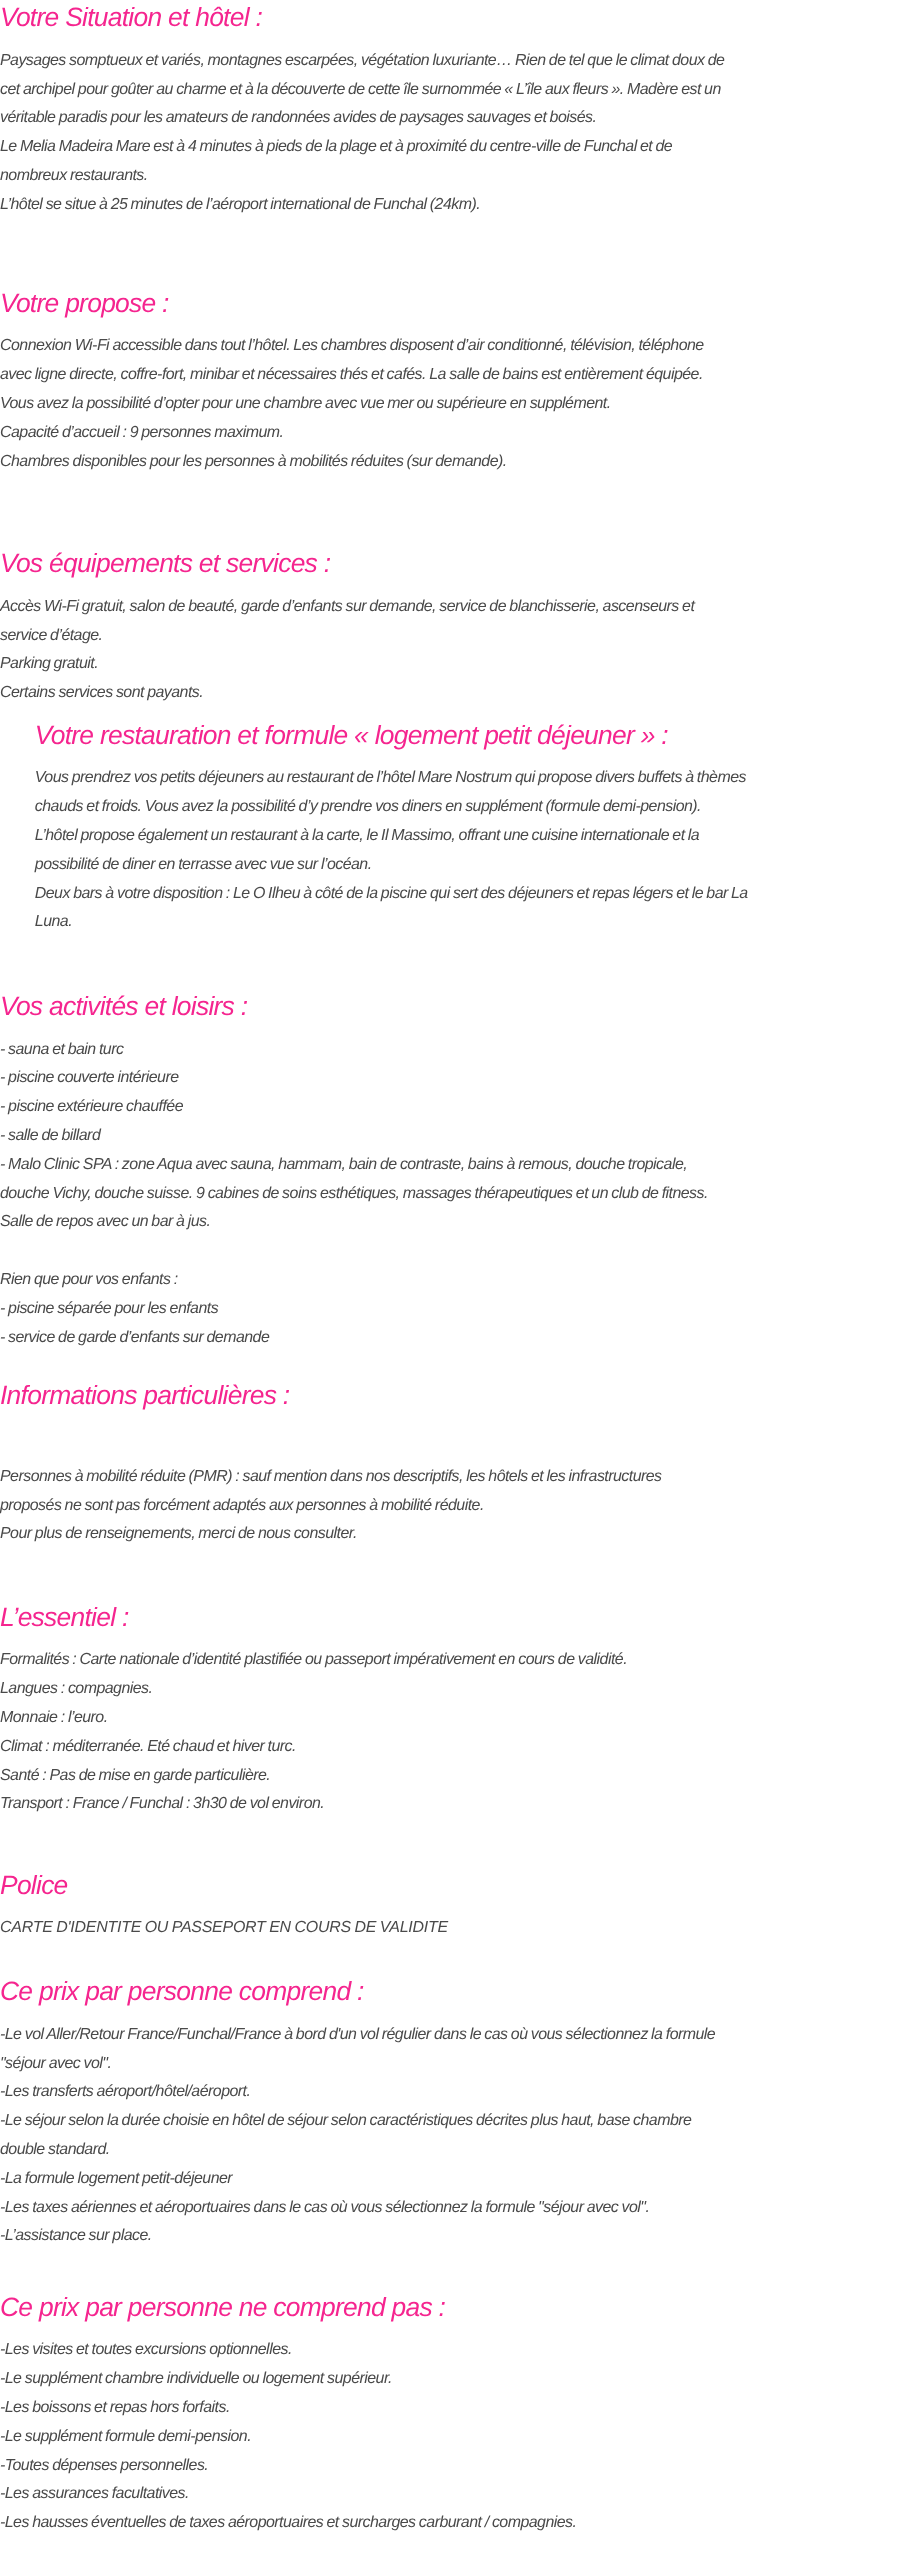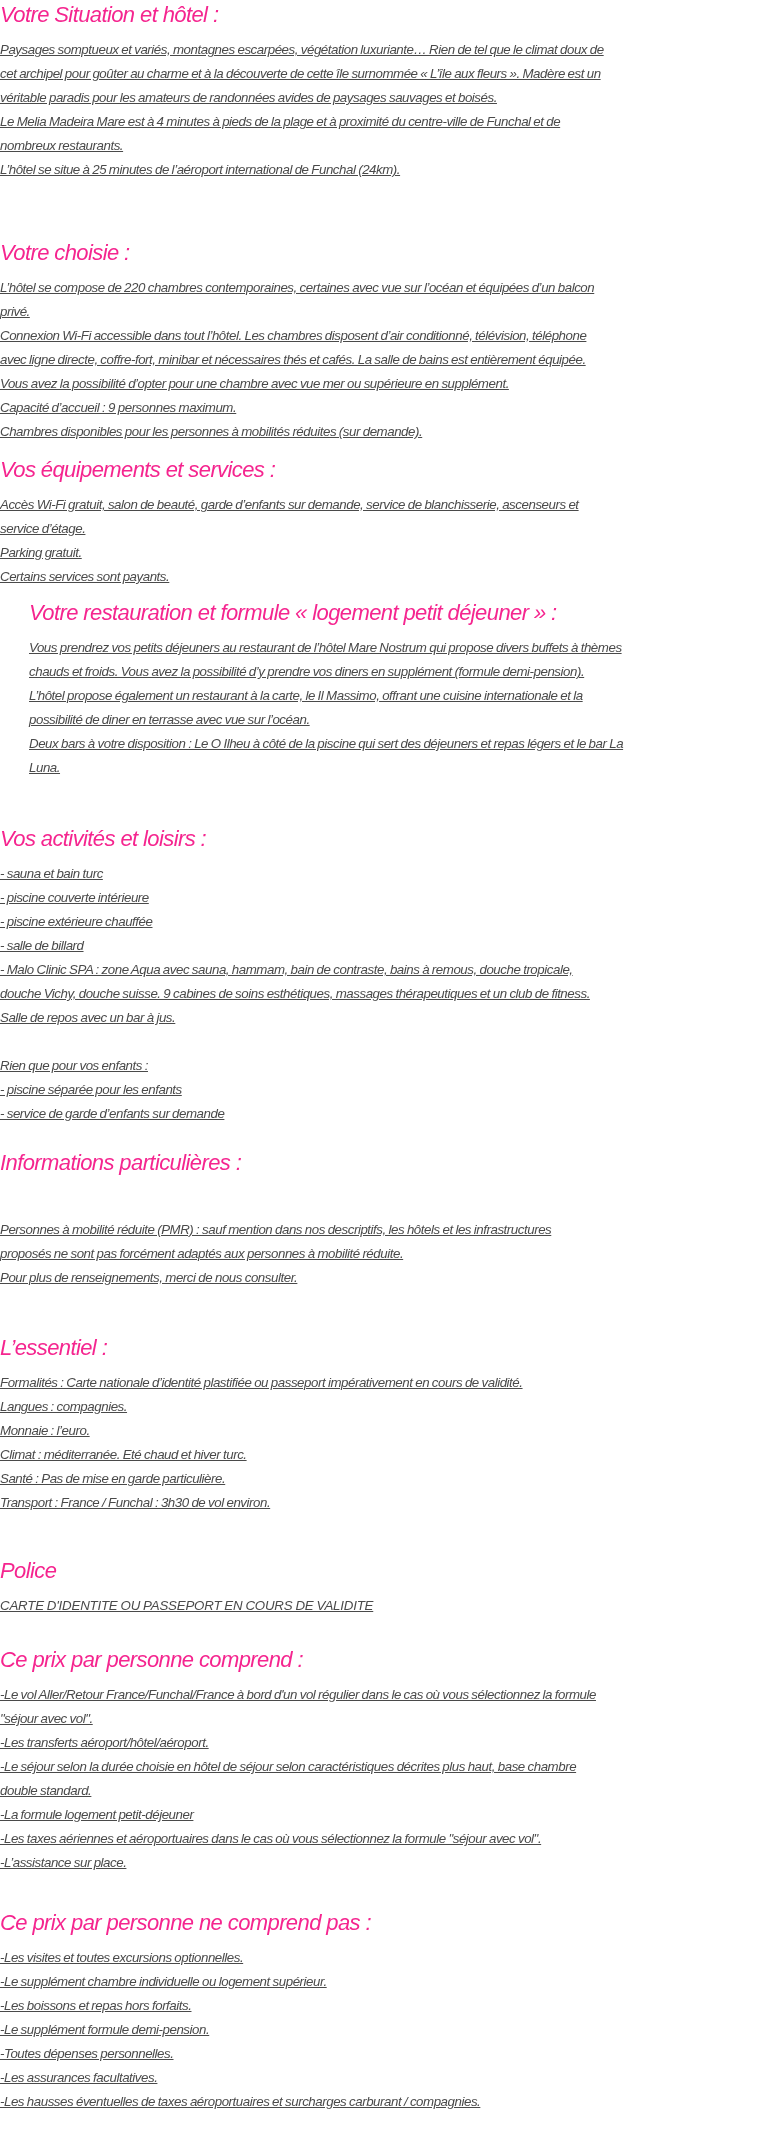--- a/index.html
+++ b/index.html
@@ -48,7 +48,6 @@
     .line {
       display: block;
       min-height: 24px;
-      text-decoration: underline;
     }
     .gap {
       display: block;

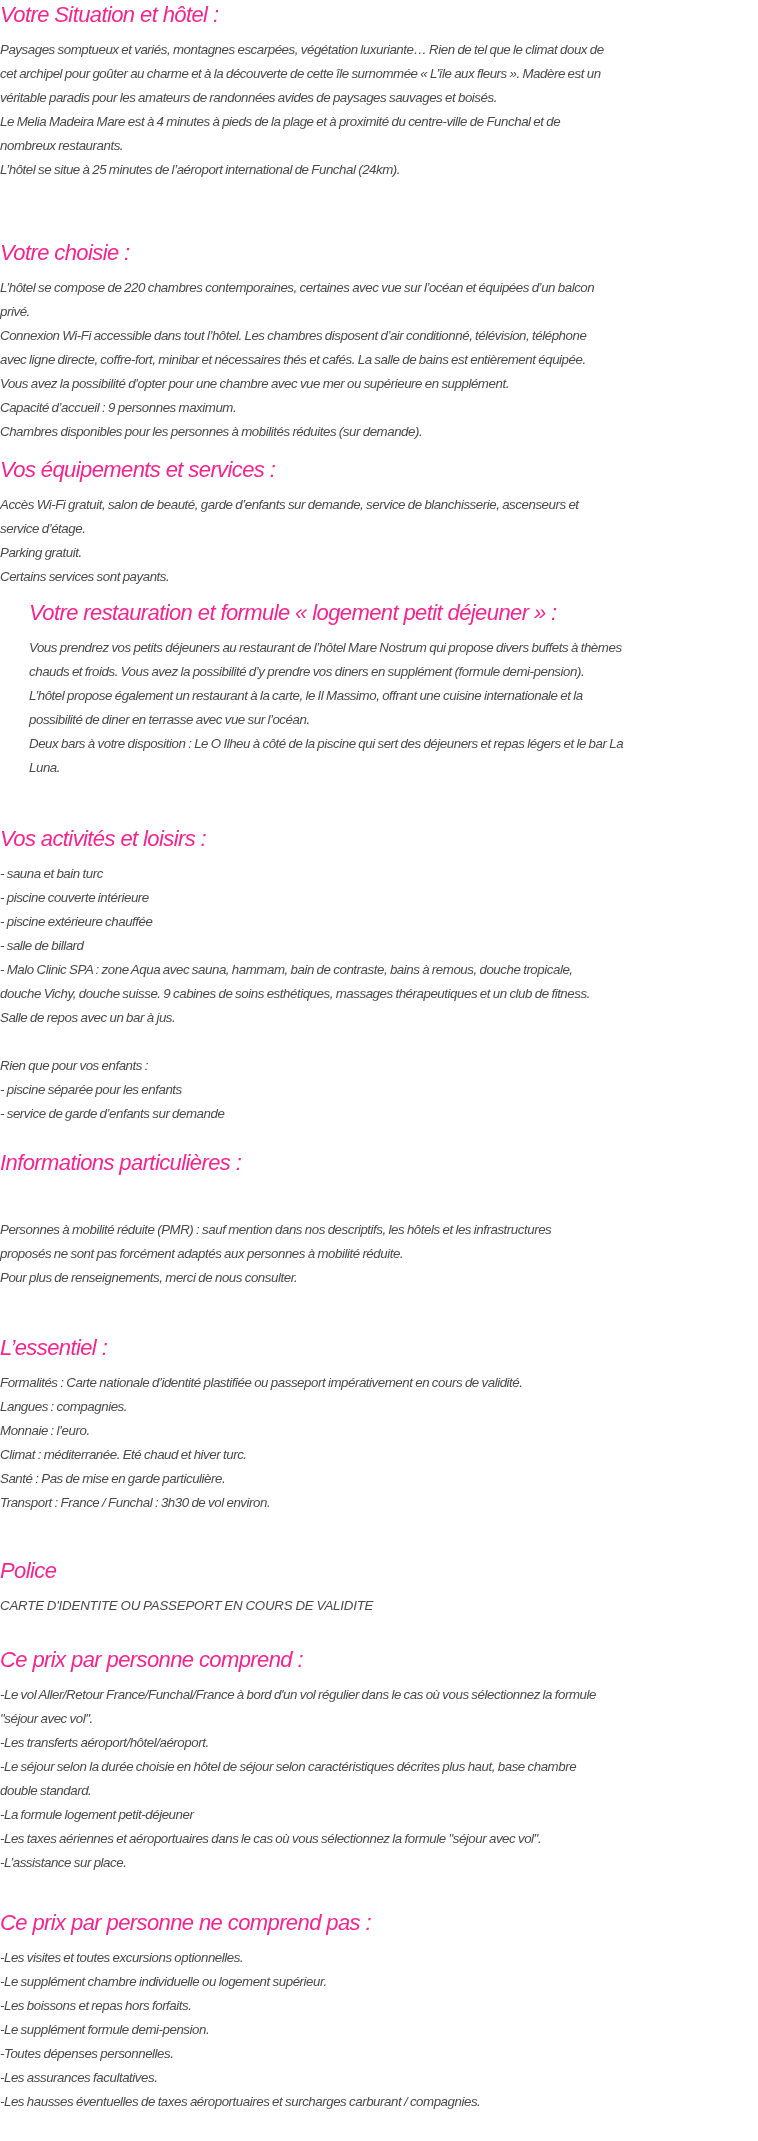--- a/index.html
+++ b/index.html
@@ -76,7 +76,7 @@
   </section>
 
   <section class="section" style="top:238px;">
-    <h2 class="heading">Votre choisie :</h2>
+    <h2 class="heading">Votre propose :</h2>
     <p class="body-text">
       <span class="line">L’hôtel se compose de 220 chambres contemporaines, certaines avec vue sur l’océan et équipées d’un balcon privé.</span>
       <span class="line">Connexion Wi-Fi accessible dans tout l’hôtel. Les chambres disposent d’air conditionné, télévision, téléphone avec ligne directe, coffre-fort, minibar et nécessaires thés et cafés. La salle de bains est entièrement équipée.</span>

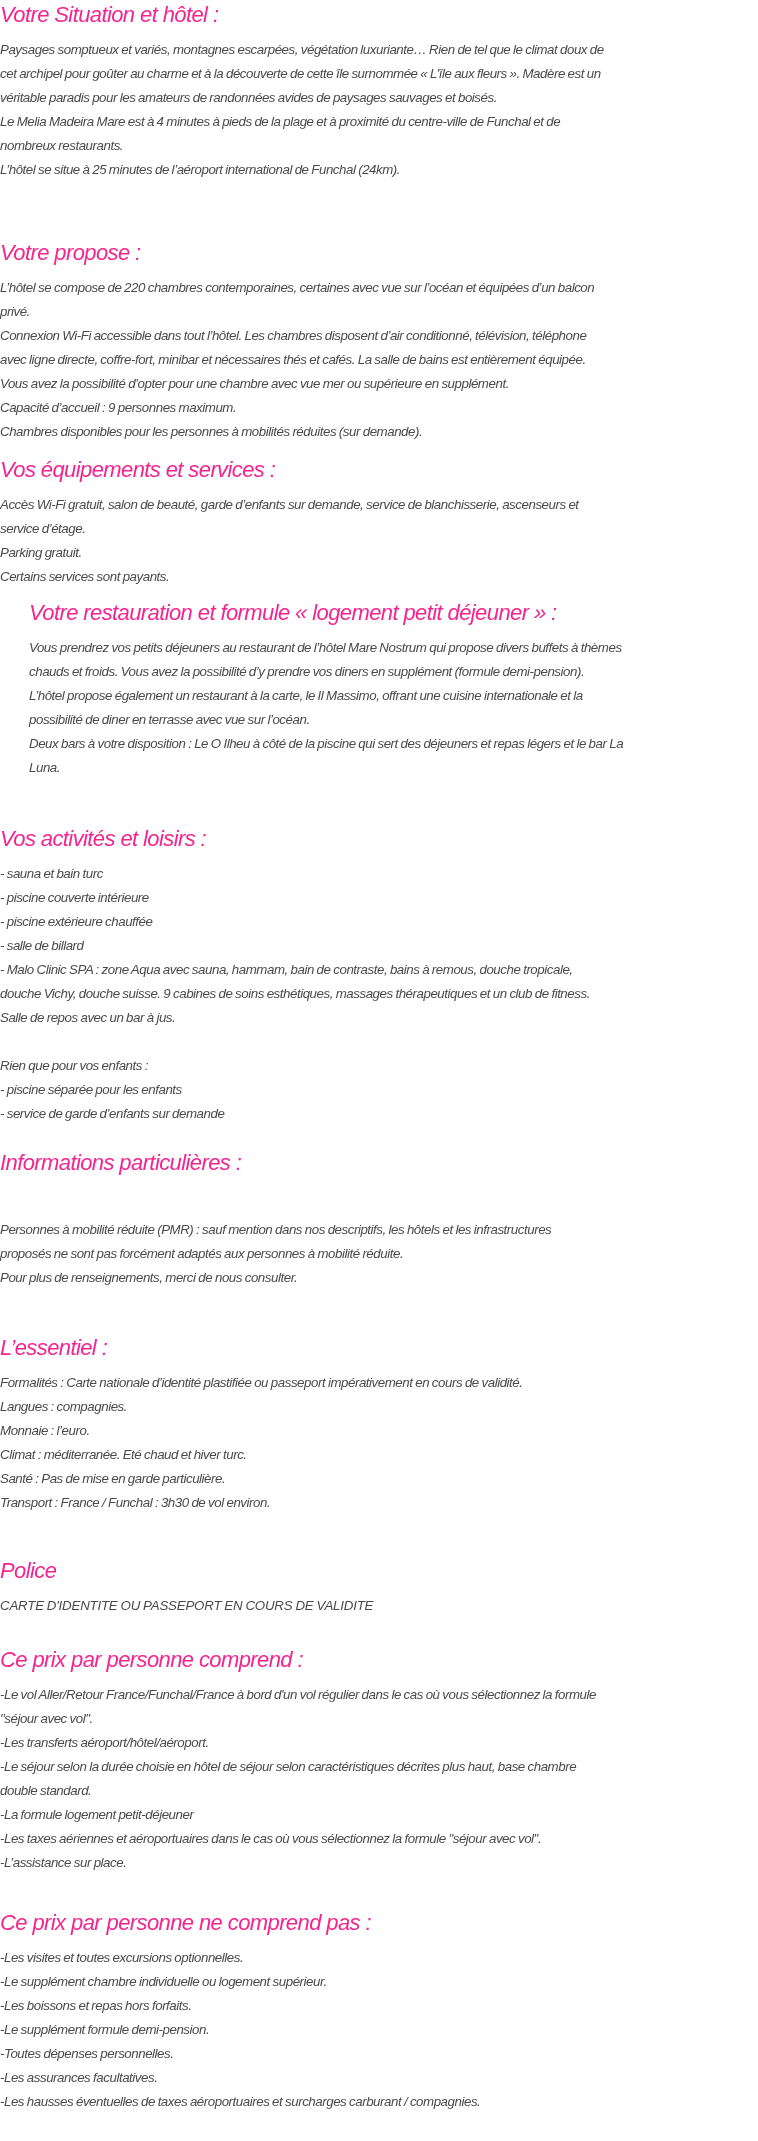--- a/index.html
+++ b/index.html
@@ -78,7 +78,6 @@
   <section class="section" style="top:238px;">
     <h2 class="heading">Votre propose :</h2>
     <p class="body-text">
-      <span class="line">L’hôtel se compose de 220 chambres contemporaines, certaines avec vue sur l’océan et équipées d’un balcon privé.</span>
       <span class="line">Connexion Wi-Fi accessible dans tout l’hôtel. Les chambres disposent d’air conditionné, télévision, téléphone avec ligne directe, coffre-fort, minibar et nécessaires thés et cafés. La salle de bains est entièrement équipée.</span>
       <span class="line">Vous avez la possibilité d’opter pour une chambre avec vue mer ou supérieure en supplément.</span>
       <span class="line">Capacité d’accueil : 9 personnes maximum.</span>

